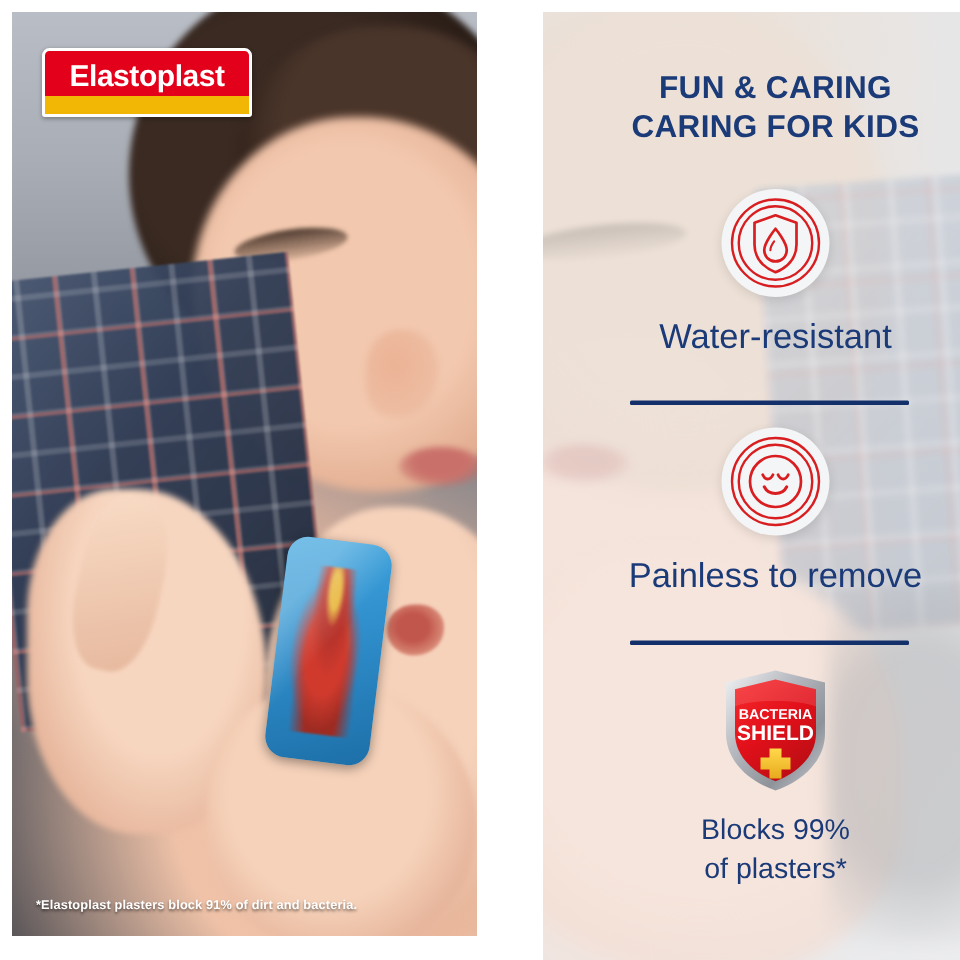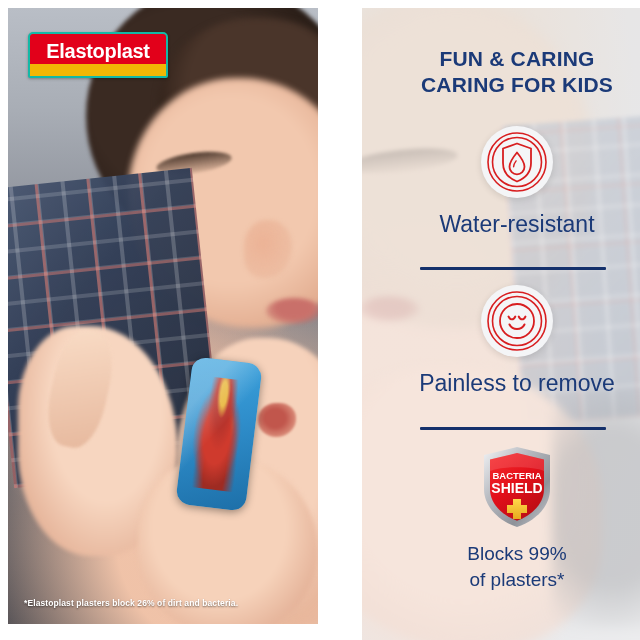--- a/index.html
+++ b/index.html
@@ -81,7 +81,7 @@
 
   
   .logo{position:absolute;left:20px;top:24px;width:140px;height:46px;z-index:6;}
-  .logo-plate{position:absolute;inset:0;background:#e2001a;border:2px solid #14b8a6;
+  .logo-plate{position:absolute;inset:0;background:#e2001a;border:2px solid #ffffff;
       border-radius:5px 5px 2px 2px;box-shadow:0 1px 3px rgba(0,0,0,0.30);overflow:hidden;}
   .logo-word{position:absolute;left:0;right:0;top:7px;text-align:center;color:#ffffff;
       font-size:20px;font-weight:700;letter-spacing:-0.3px;line-height:20px;}

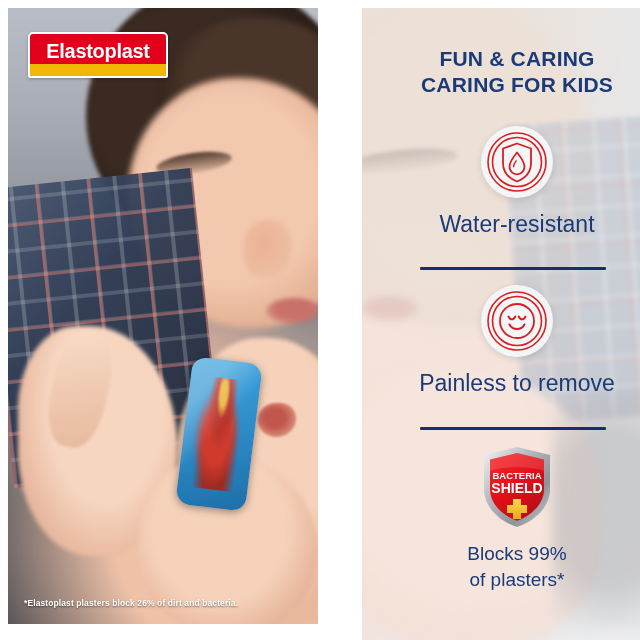--- a/index.html
+++ b/index.html
@@ -178,7 +178,7 @@
       </div>
     </div>
 
-    <div class="footnote">*Elastoplast plasters block 26% of dirt and bacteria.</div>
+    <div class="footnote">*Elastoplast plasters block 91% of dirt and bacteria.</div>
   </div>
 
   <div class="right-panel">

